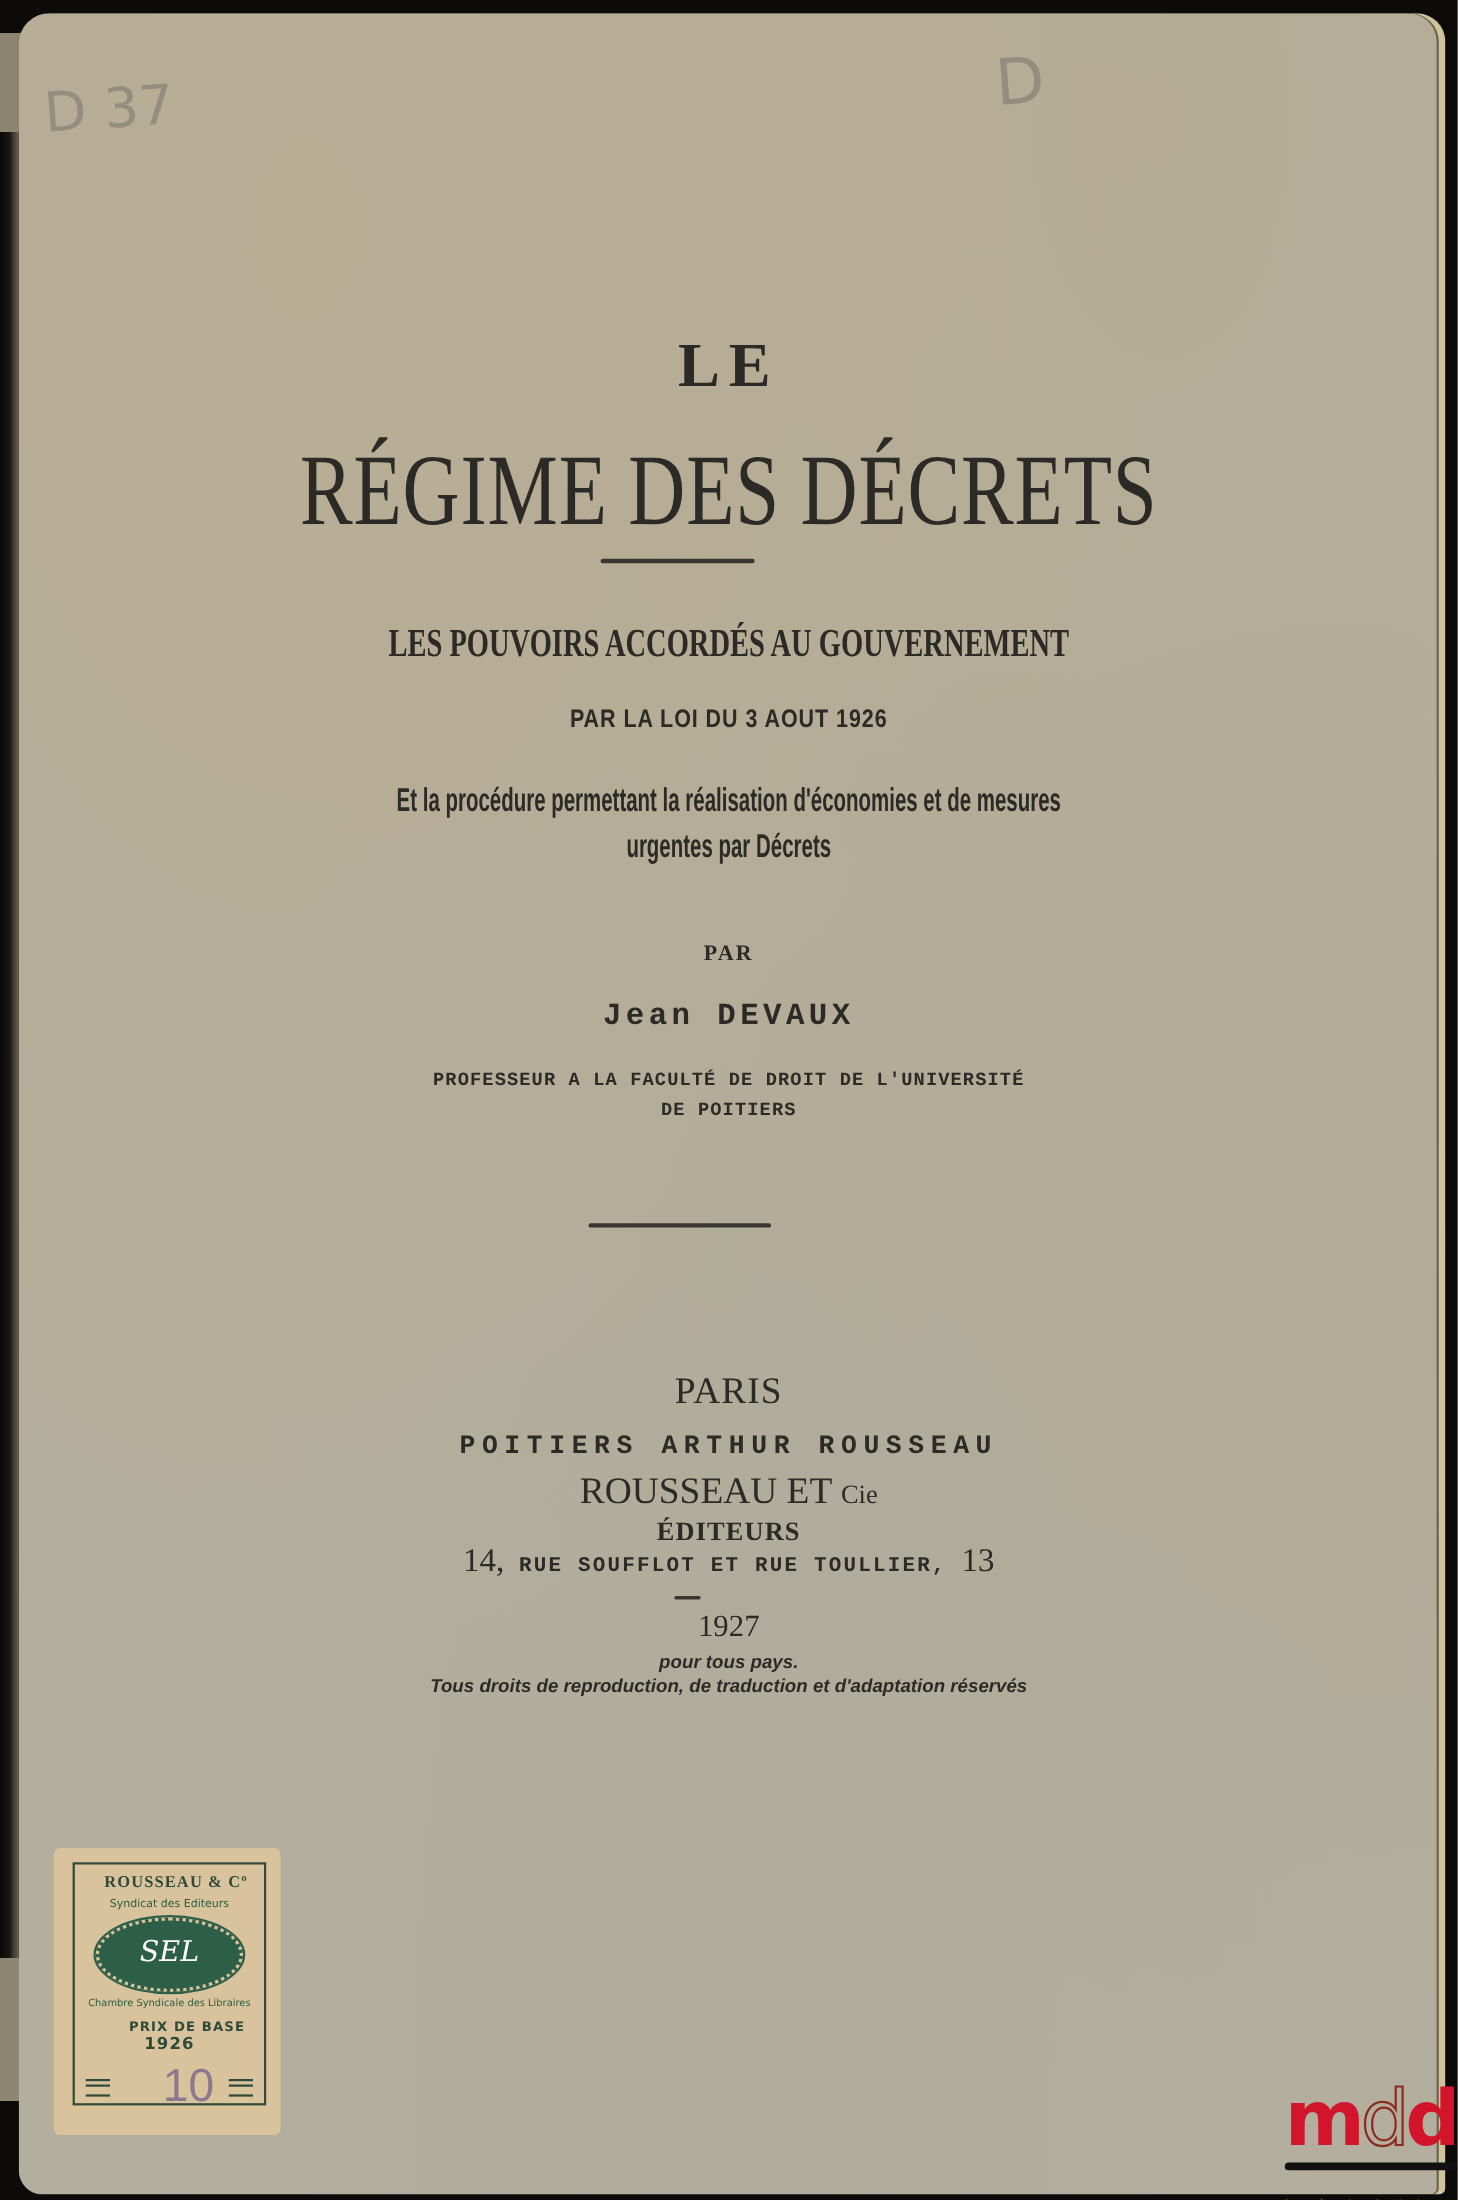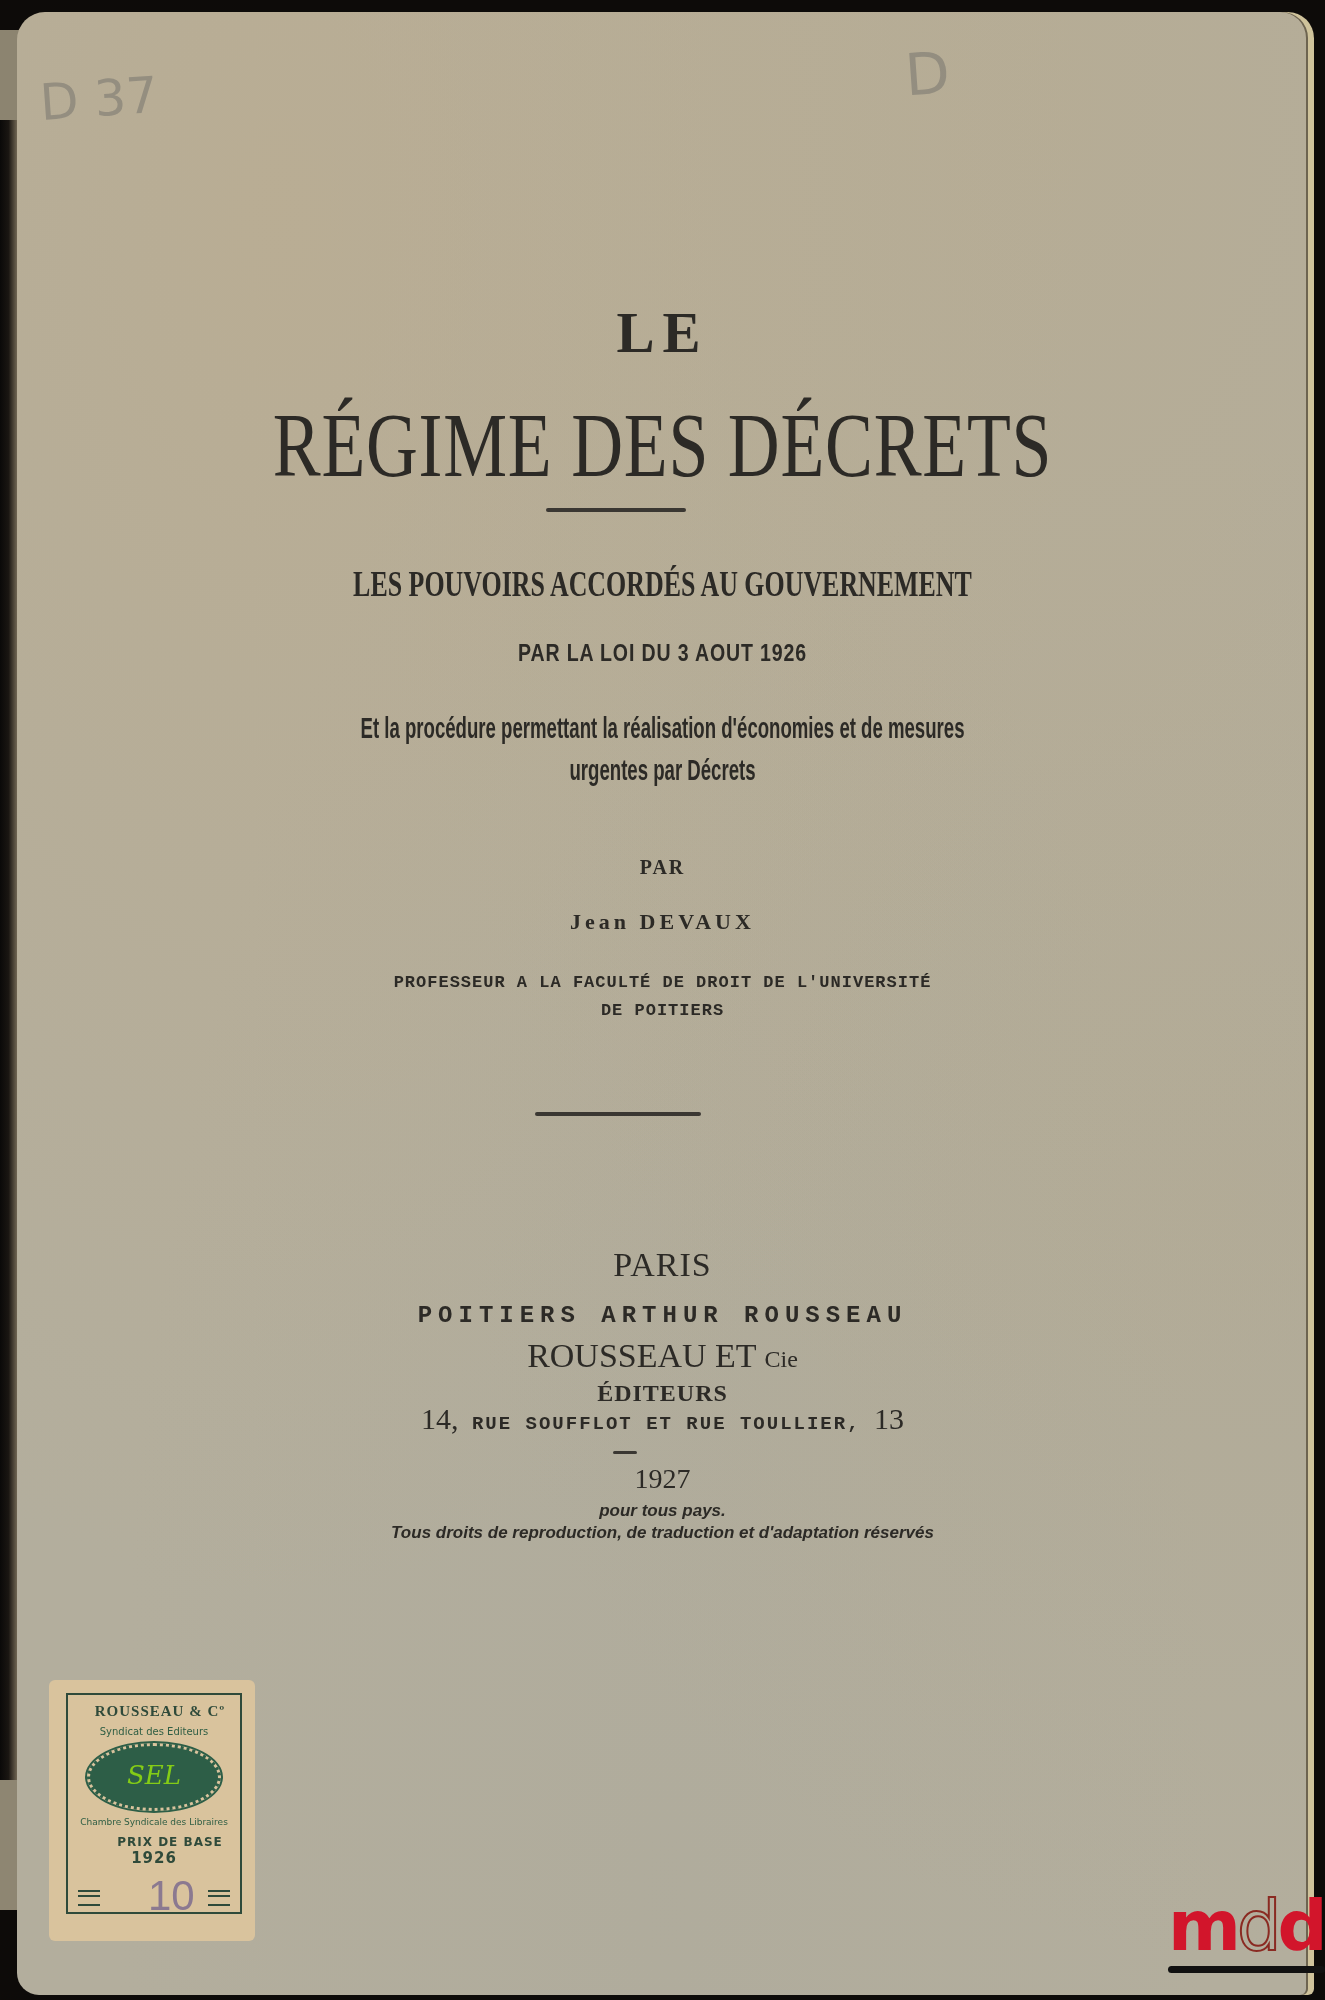--- a/index.html
+++ b/index.html
@@ -51,7 +51,7 @@
   .t-sub3 { top:707px; font-family:"Liberation Sans", sans-serif; font-size:30px; font-weight:bold;
             transform:scaleX(0.62); transform-origin:center; line-height:42px; }
   .t-par { top:856px; font-family:"Liberation Serif", serif; font-weight:bold; font-size:20px; letter-spacing:2px; }
-  .t-author { top:909px; font-family:Liberation Serif, serif; font-size:22px; font-weight:bold; letter-spacing:4px; }
+  .t-author { top:909px; font-family:Liberation Mono, monospace; font-size:28px; font-weight:bold; letter-spacing:4px; }
   .t-role { top:969px; font-family:"Liberation Mono", monospace; font-size:17px; font-weight:bold; line-height:28px; letter-spacing:1px; }
 
   .t-paris { top:1246px; font-family:"Liberation Serif", serif; font-size:34px; letter-spacing:1px; }

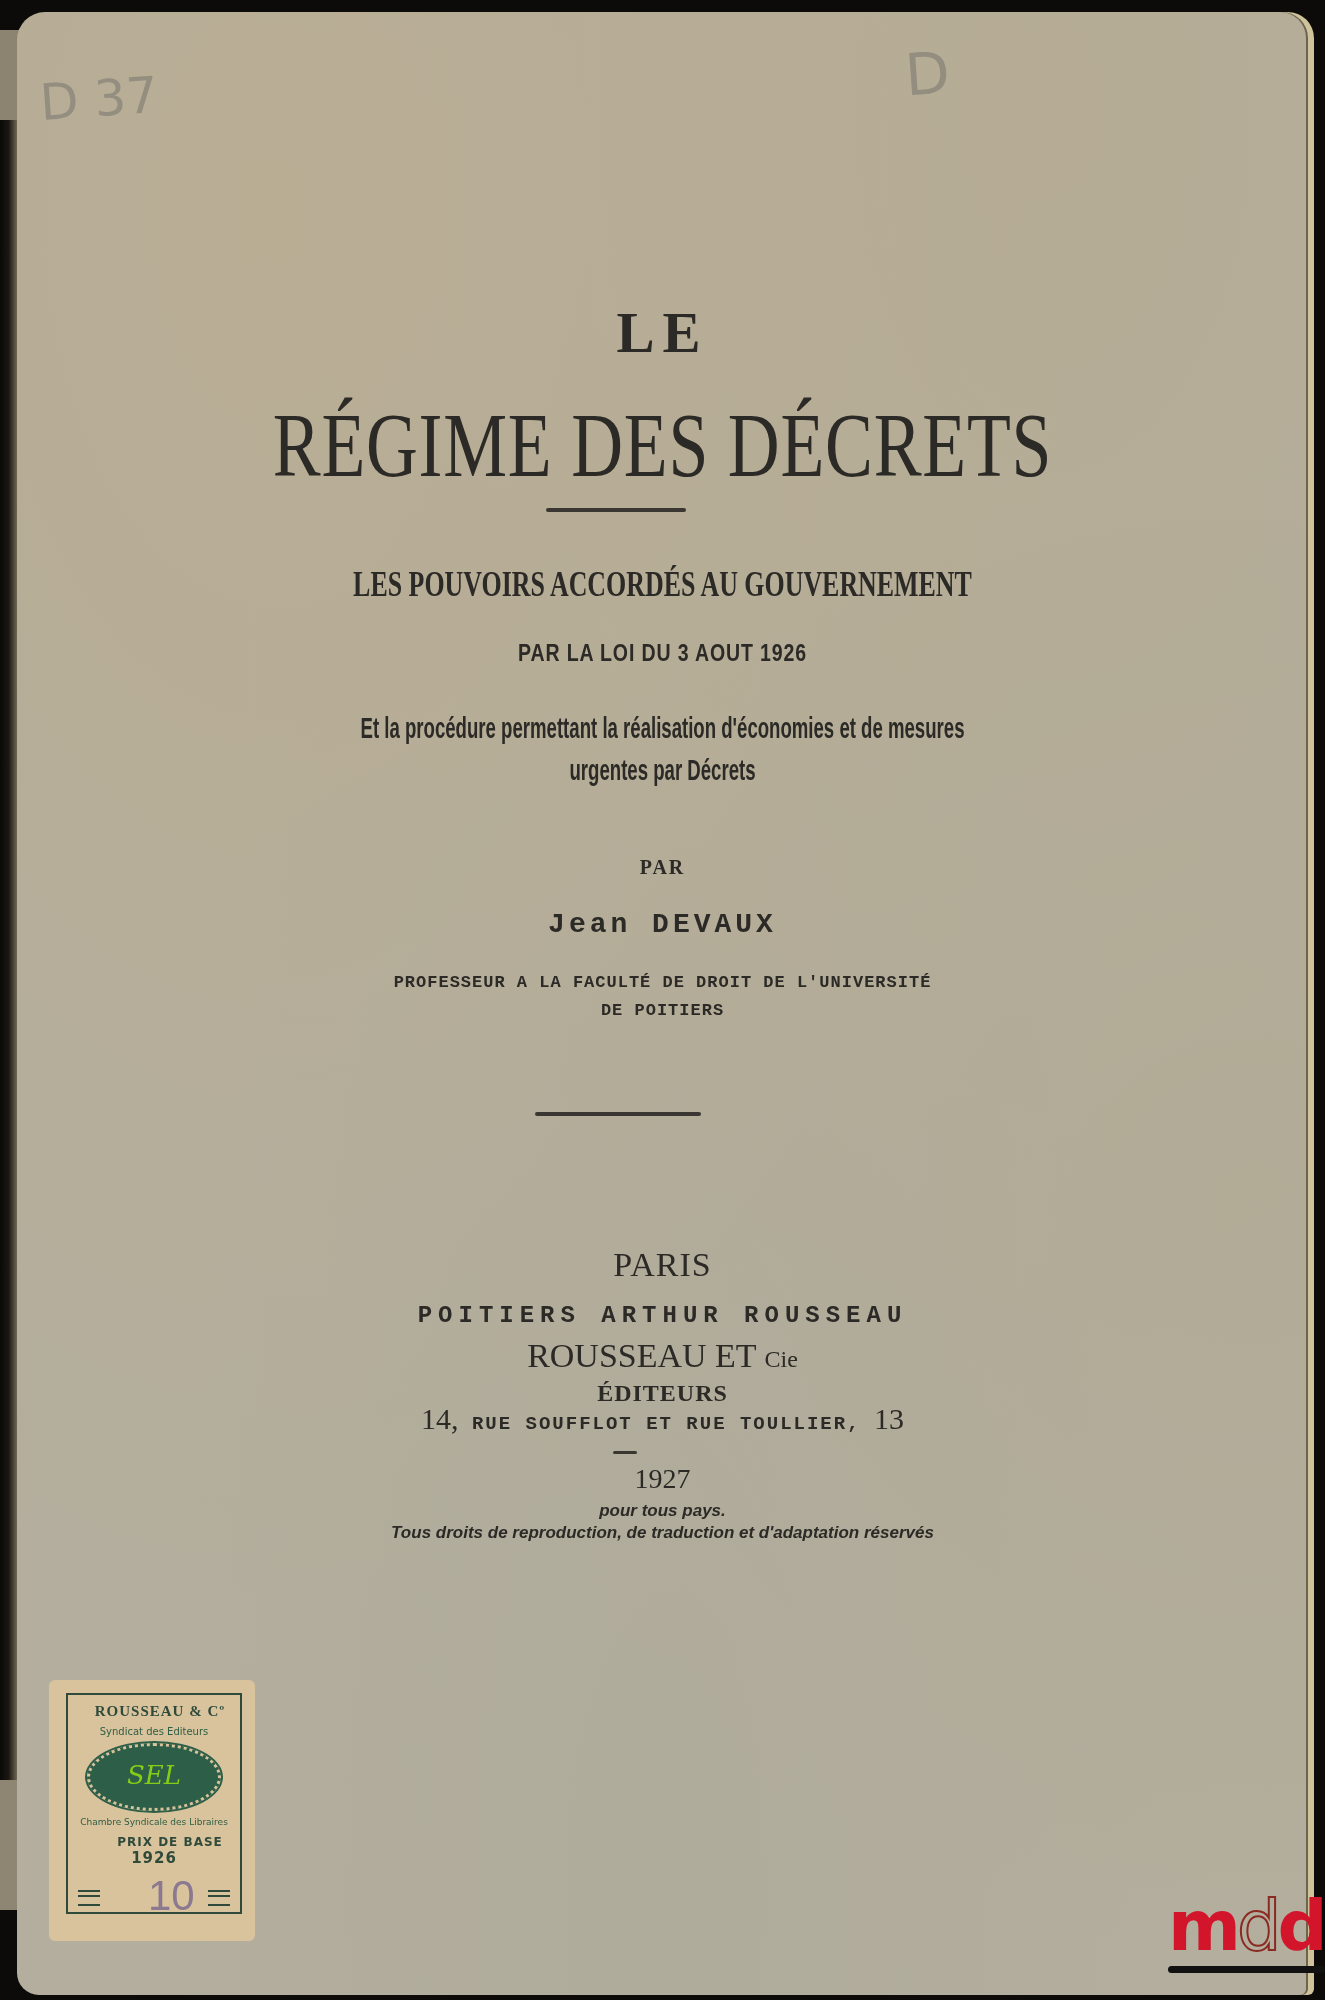--- a/index.html
+++ b/index.html
@@ -84,7 +84,7 @@
     border-radius:50%/50%; position:relative; border:3px dotted #d9c39d;
     outline:2px solid #2d5e47;
   }
-  .stamp-eye span { position:absolute; left:0; right:0; top:14px; color:#84cc16;
+  .stamp-eye span { position:absolute; left:0; right:0; top:14px; color:#ffffff;
     font-family:"DejaVu Serif", serif; font-style:italic; font-size:26px; }
   .stamp-arc2 { font-size:9px; margin-top:6px; color:#2f5e44; }
   .stamp-prix { font-size:12px; font-weight:bold; margin-top:8px; letter-spacing:1px;margin-left:32px; }

